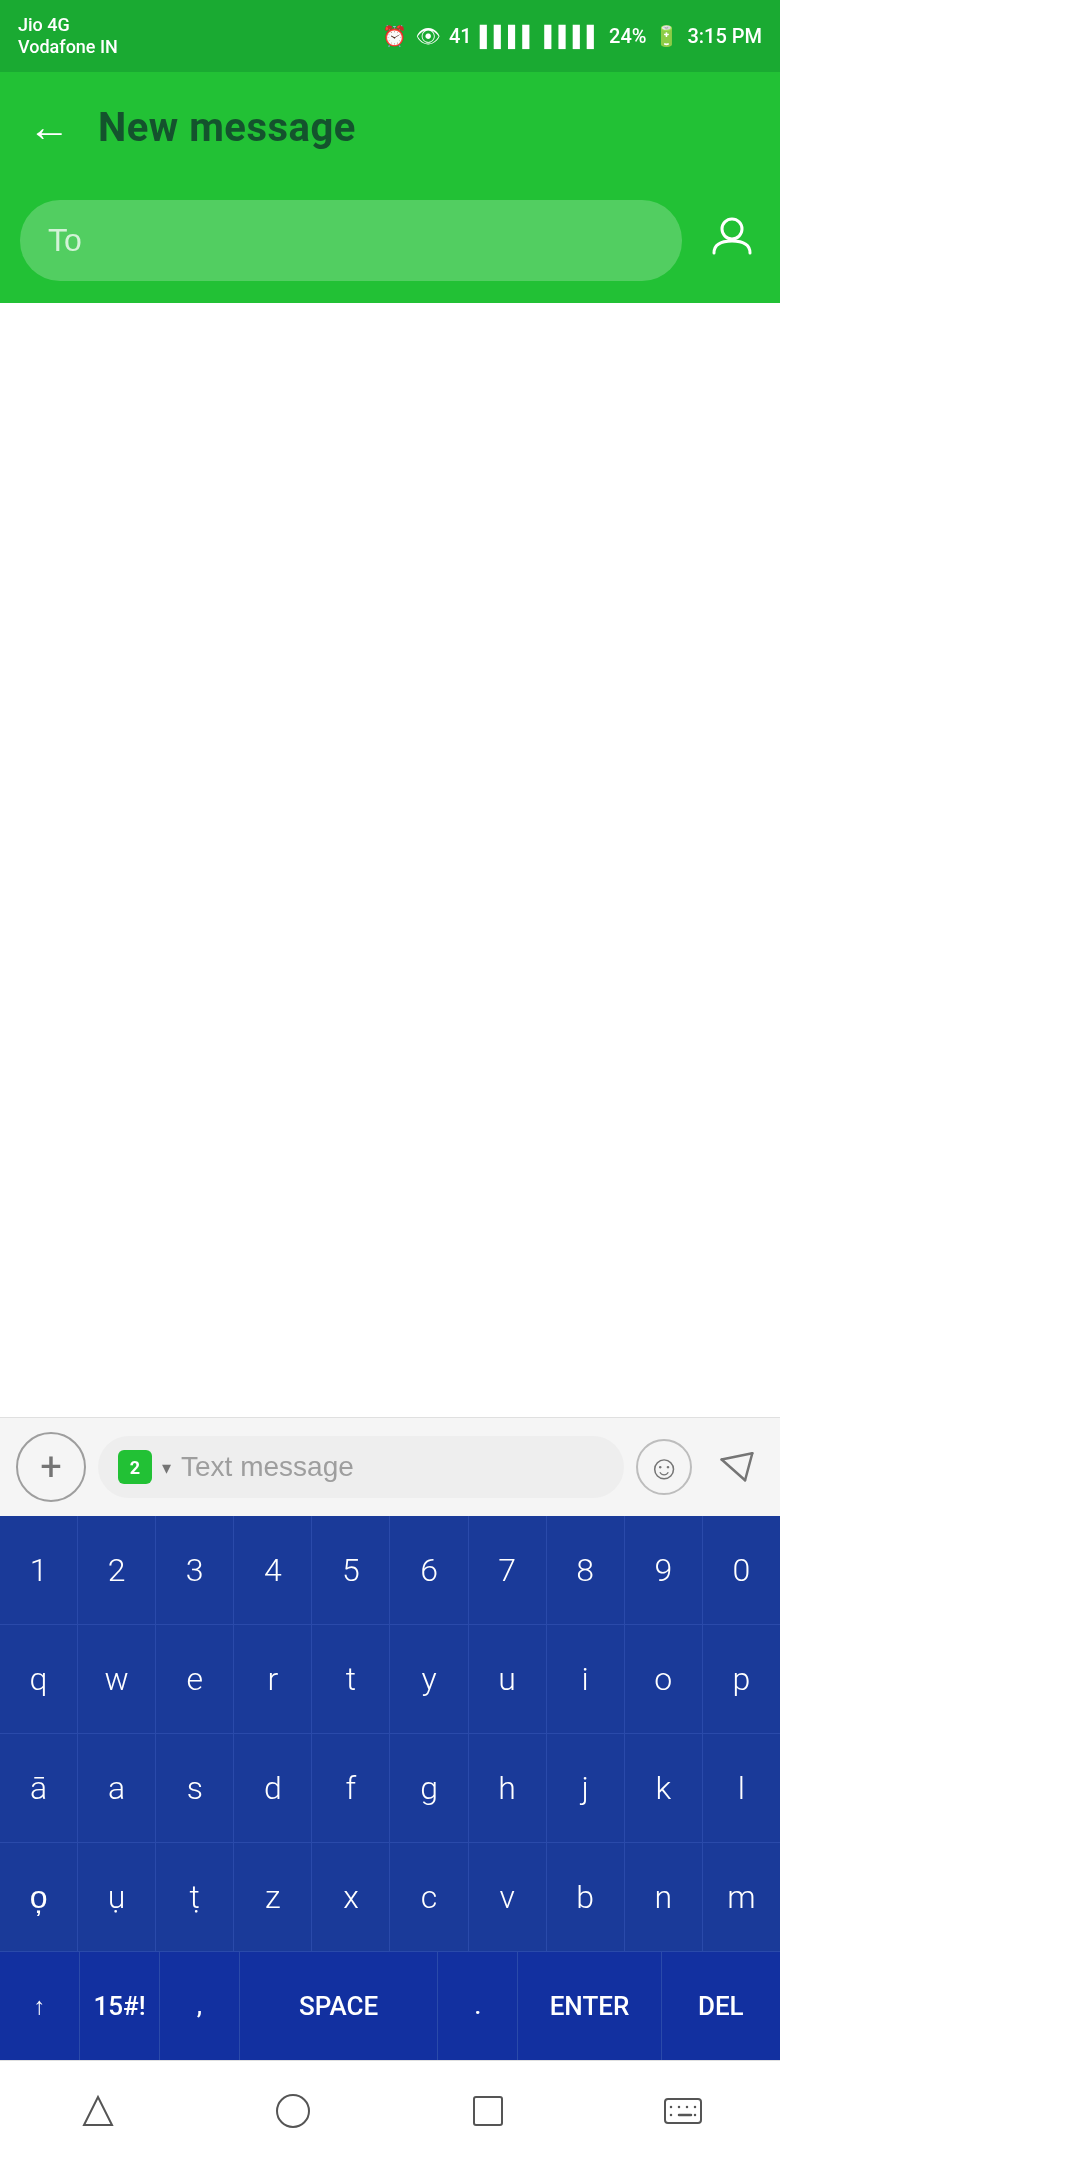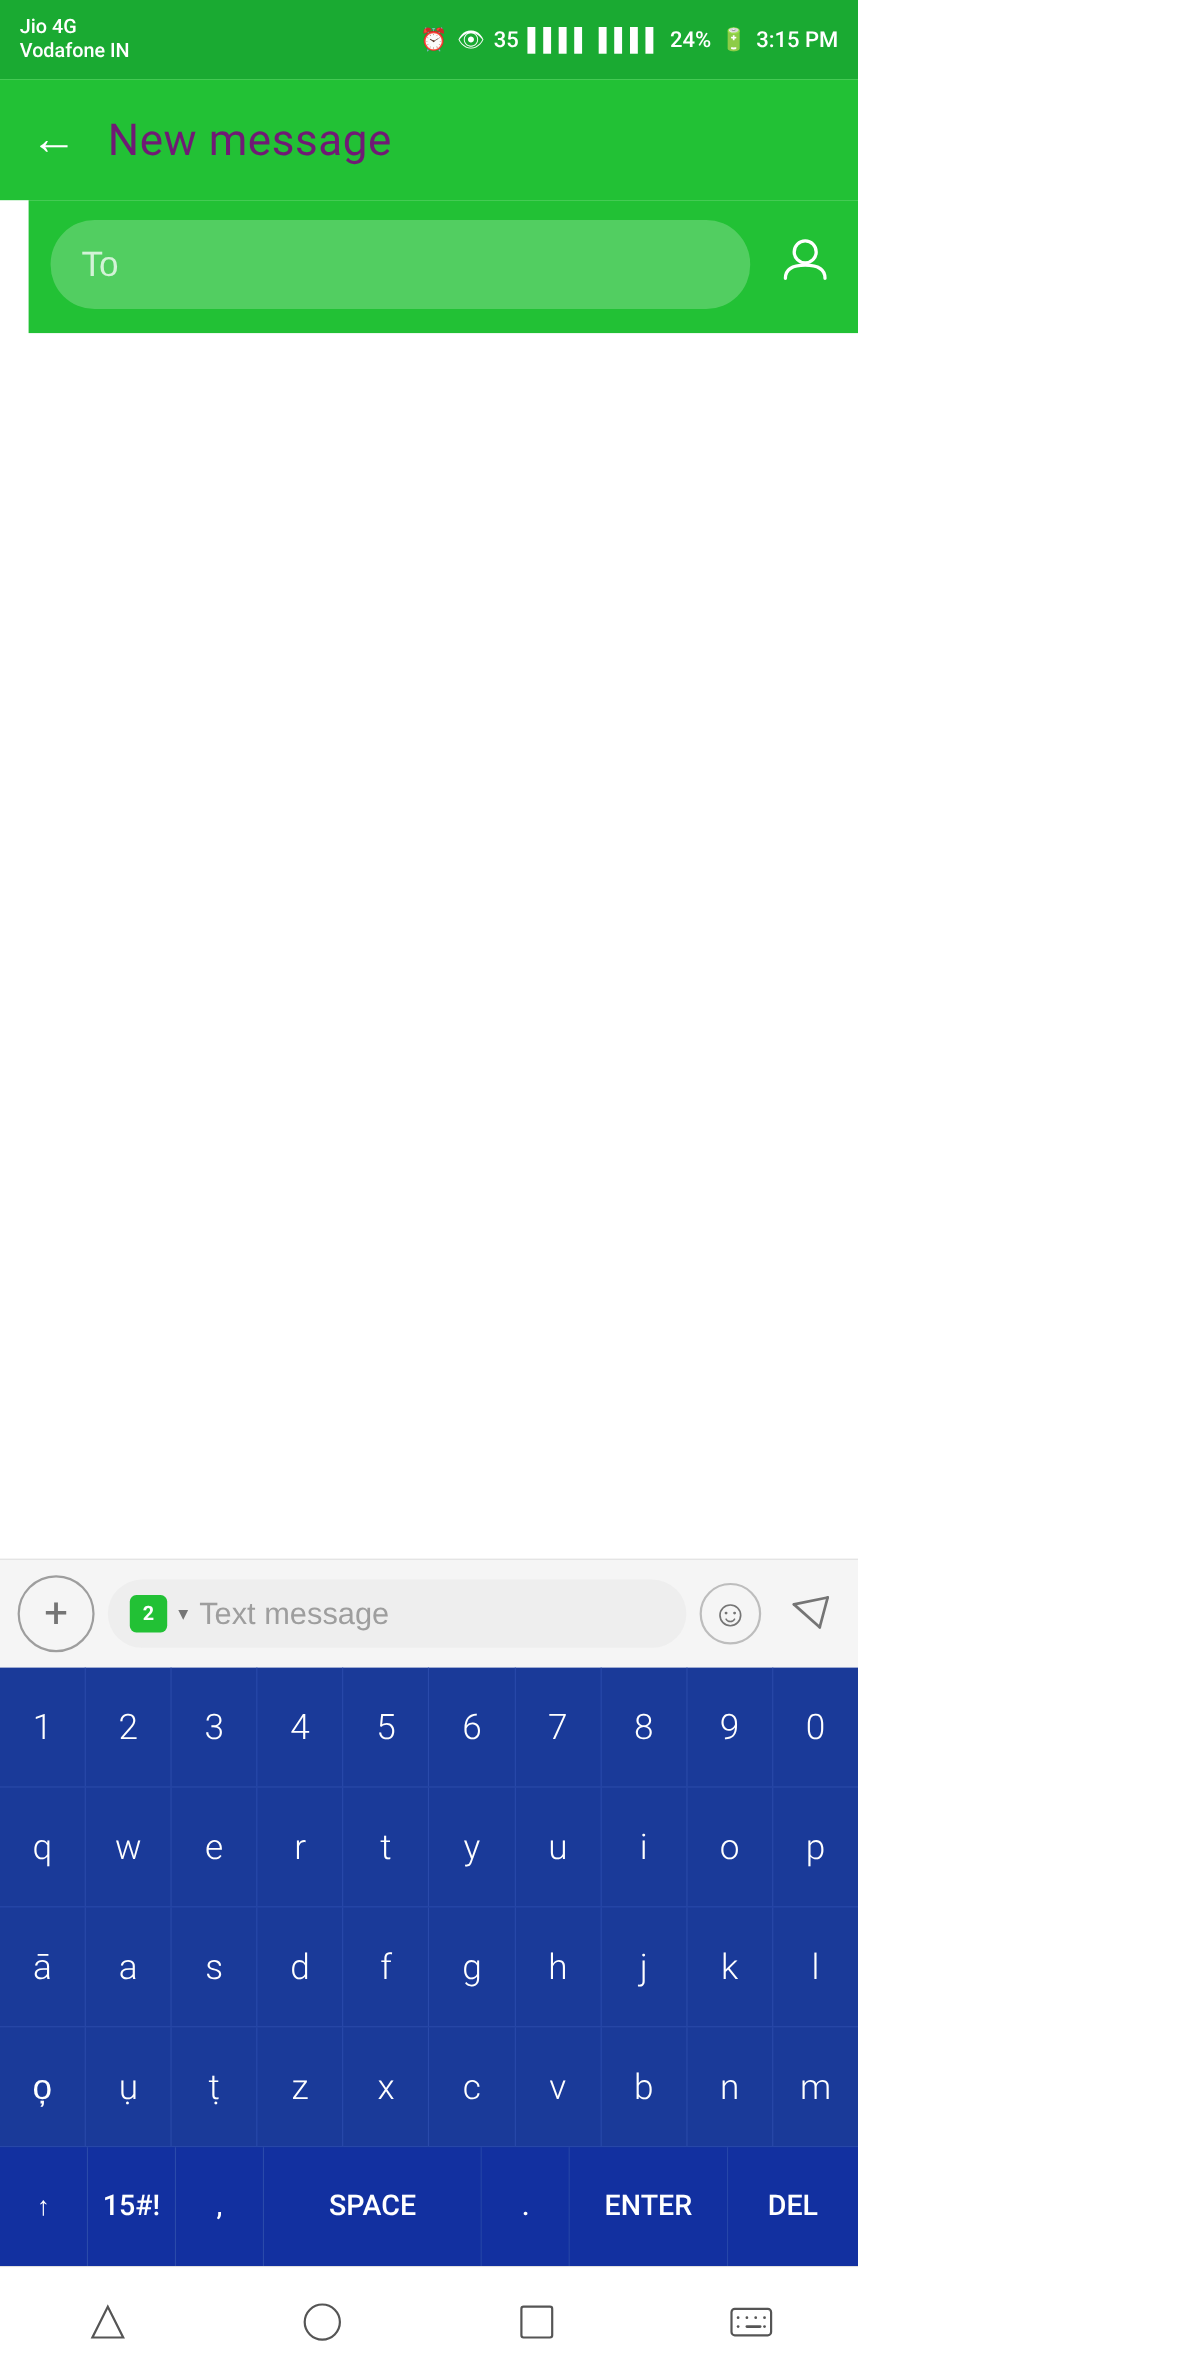--- a/index.html
+++ b/index.html
@@ -277,7 +277,7 @@
   <div class="status-right">
     <span>⏰</span>
     <span>👁</span>
-    <span>35</span>
+    <span>41</span>
     <span>▌▌▌▌</span>
     <span>▌▌▌▌</span>
     <span>24%</span>

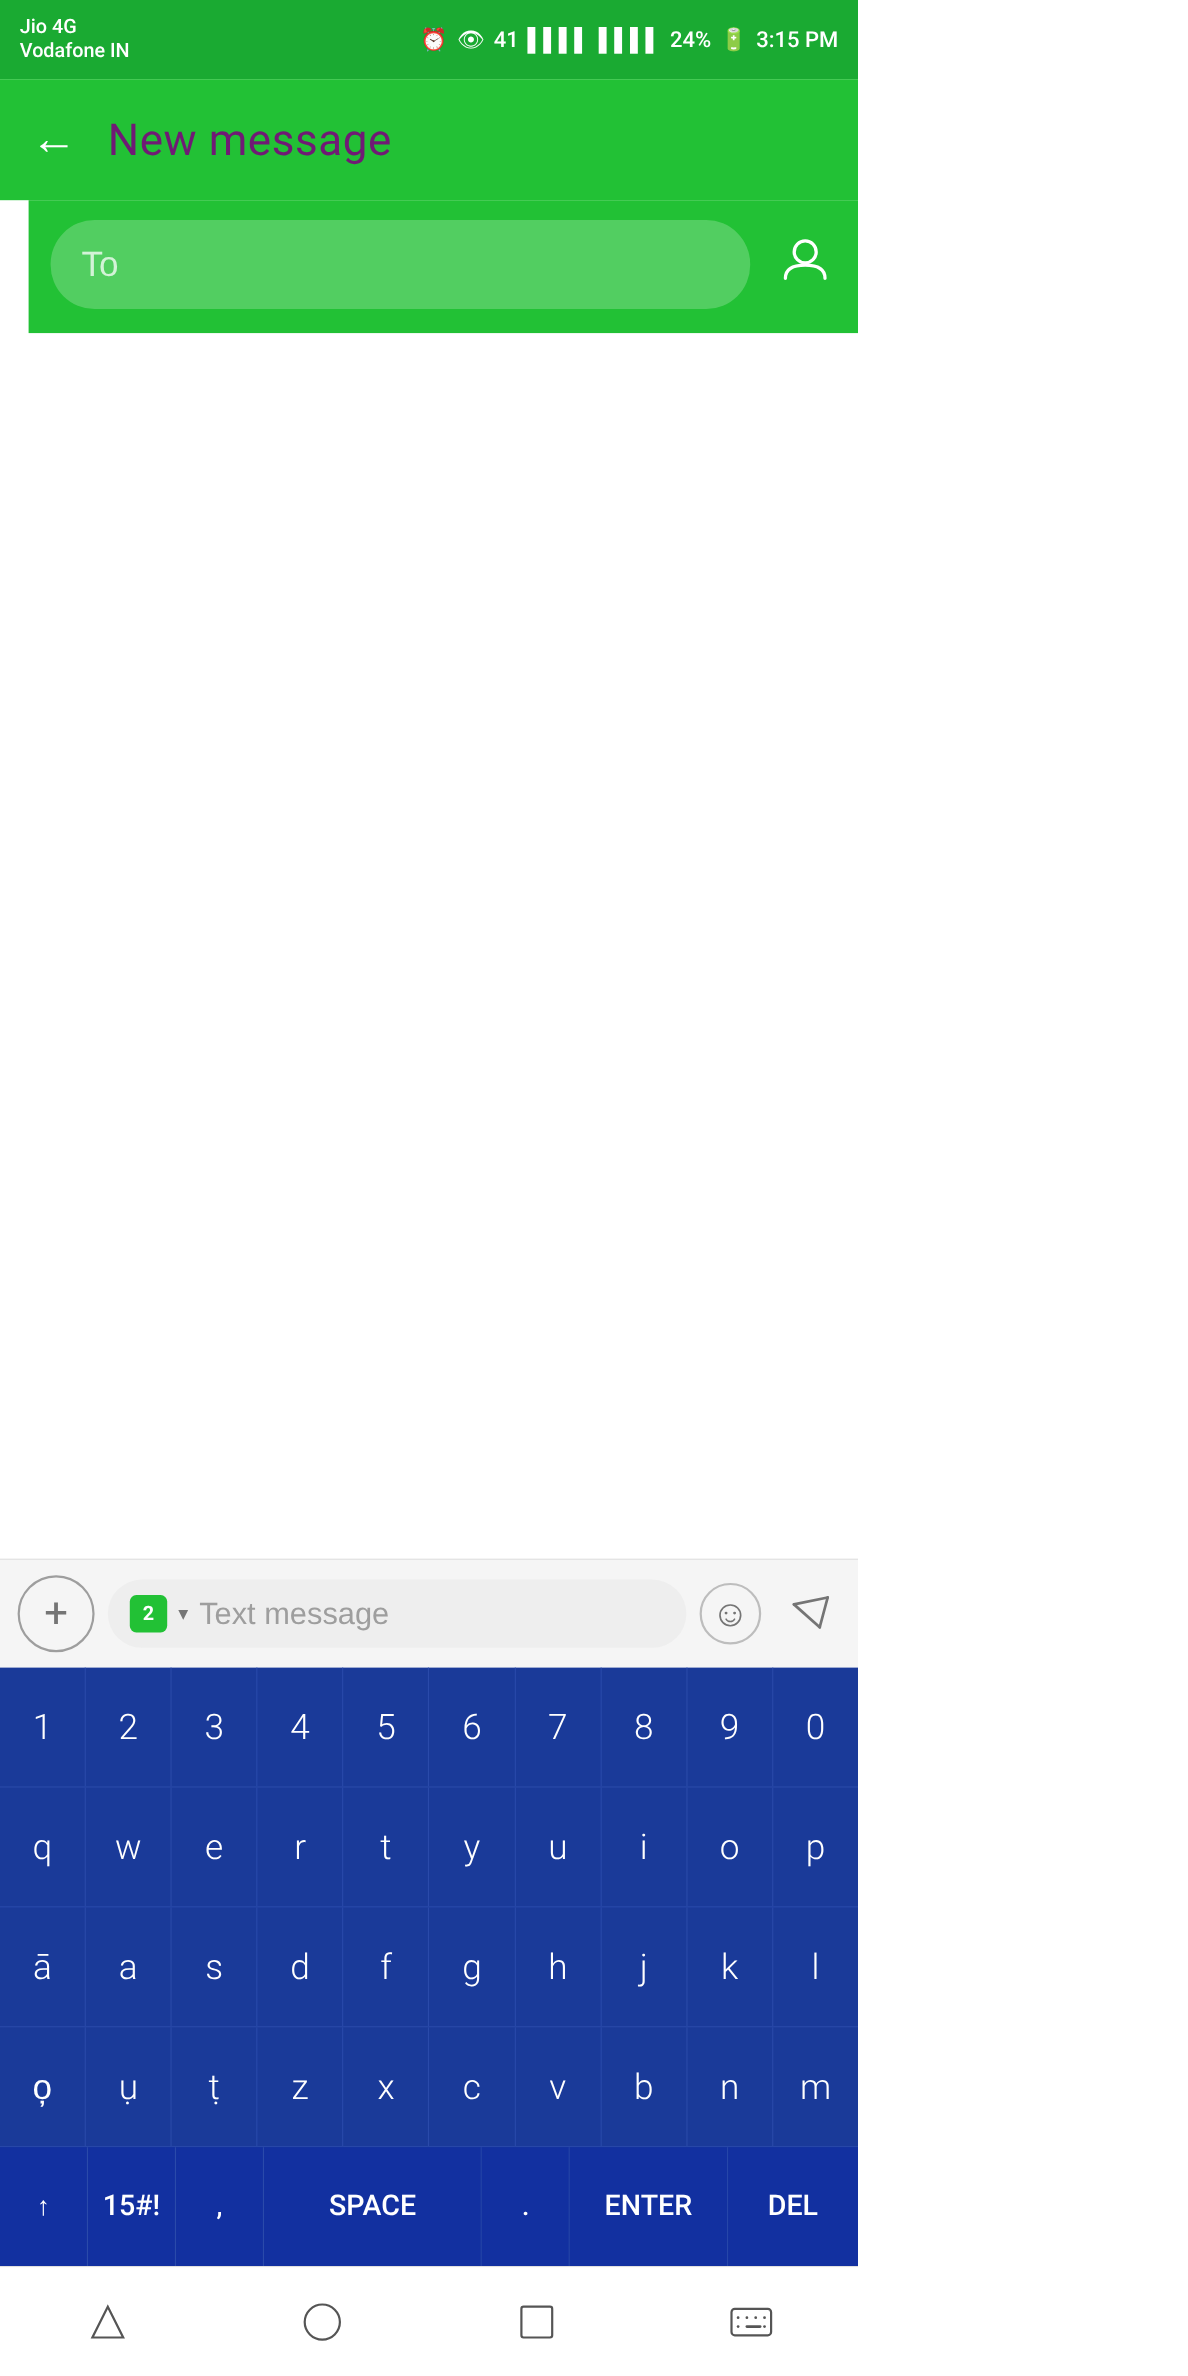--- a/index.html
+++ b/index.html
@@ -45,9 +45,9 @@
       line-height: 1;
     }
     .page-title {
-      color: #701a75;
+      color: #14532d;
       font-size: 40px;
-      font-weight: 400;
+      font-weight: 700;
       letter-spacing: 0.5px;
     }
 

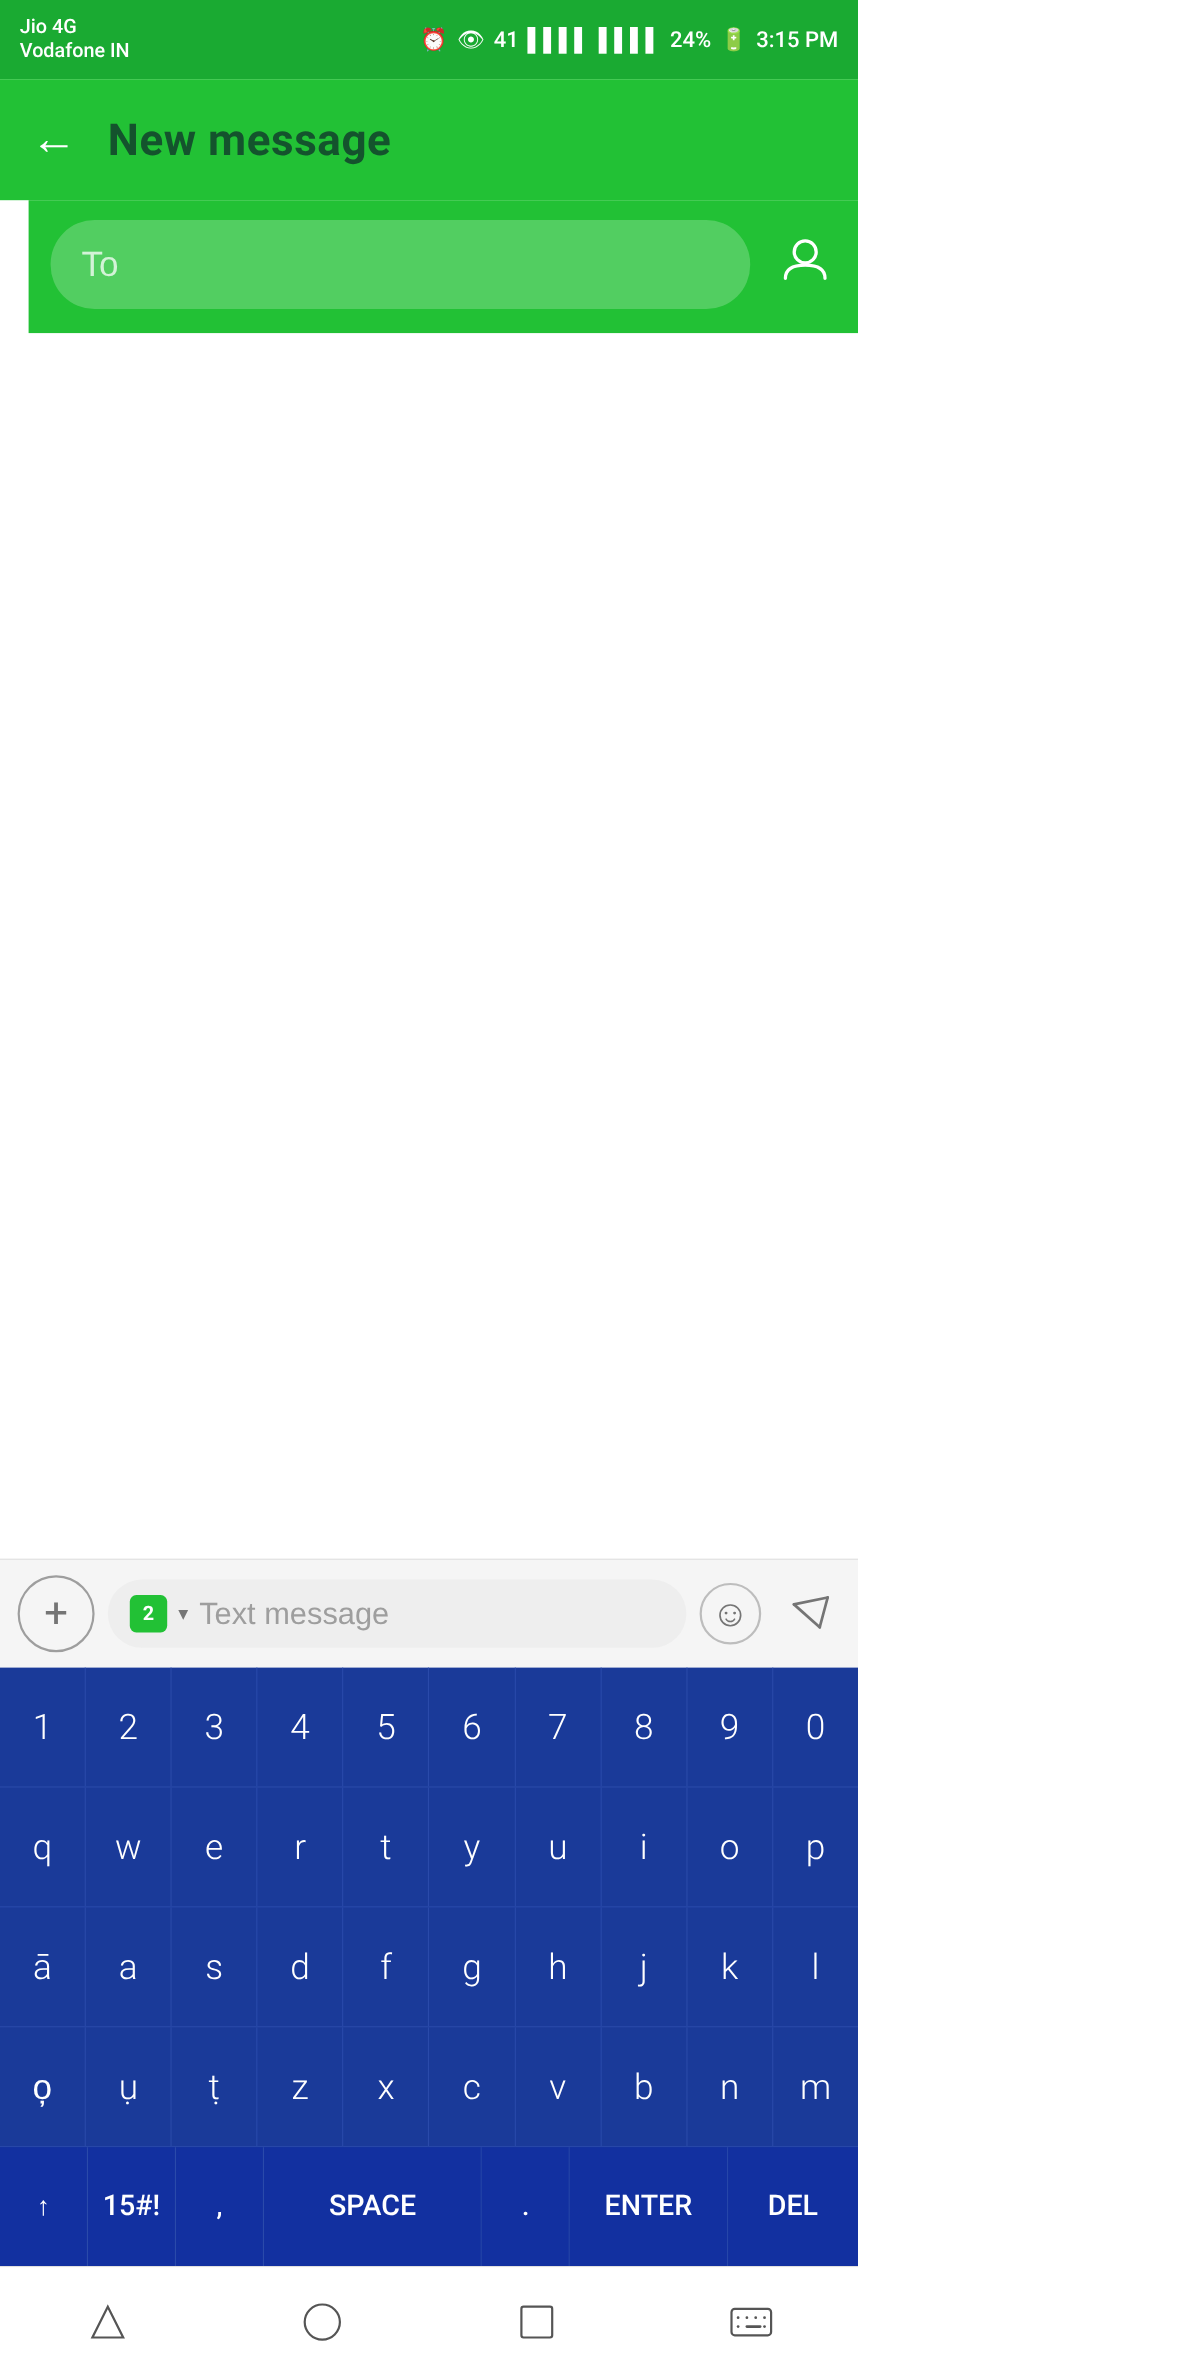--- a/index.html
+++ b/index.html
@@ -58,7 +58,6 @@
       display: flex;
       align-items: center;
       gap: 16px;
-      margin-left: 26px;
     }
     .to-input-wrapper {
       flex: 1;

